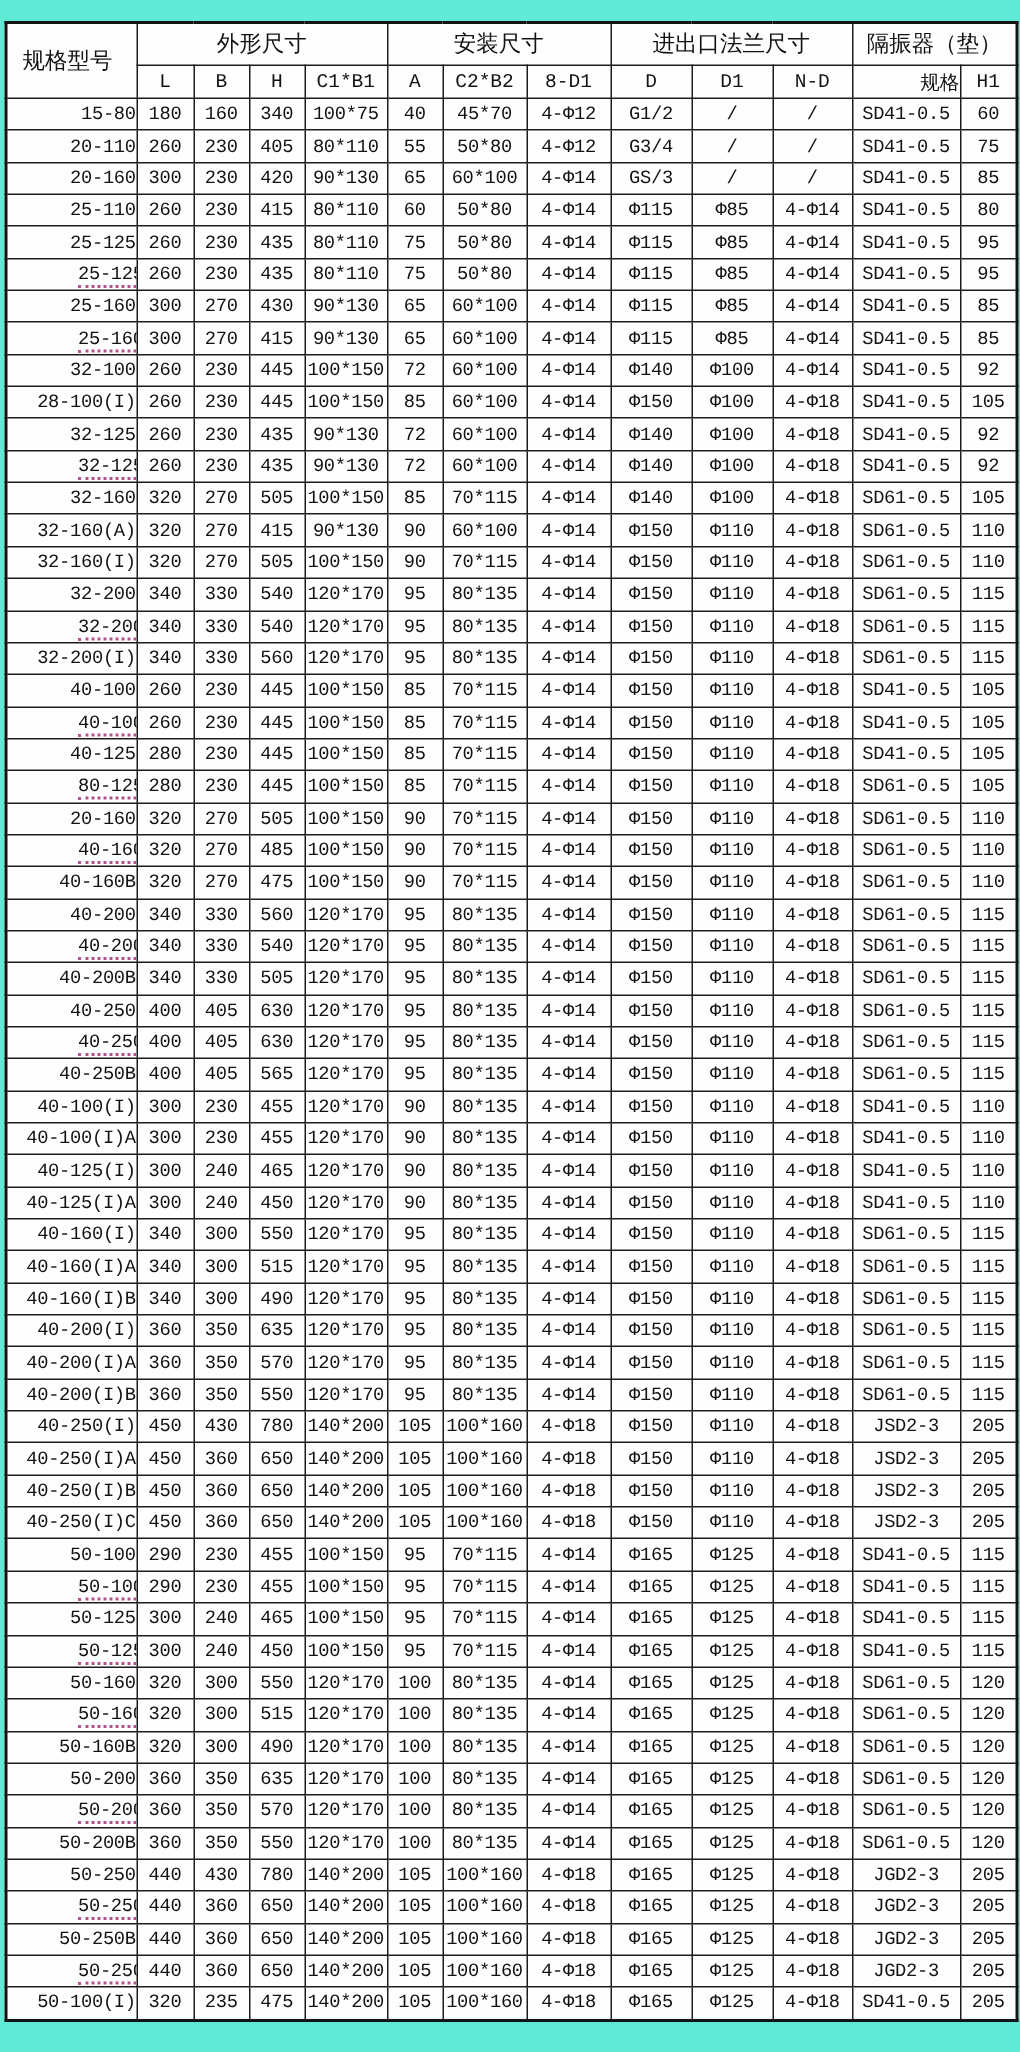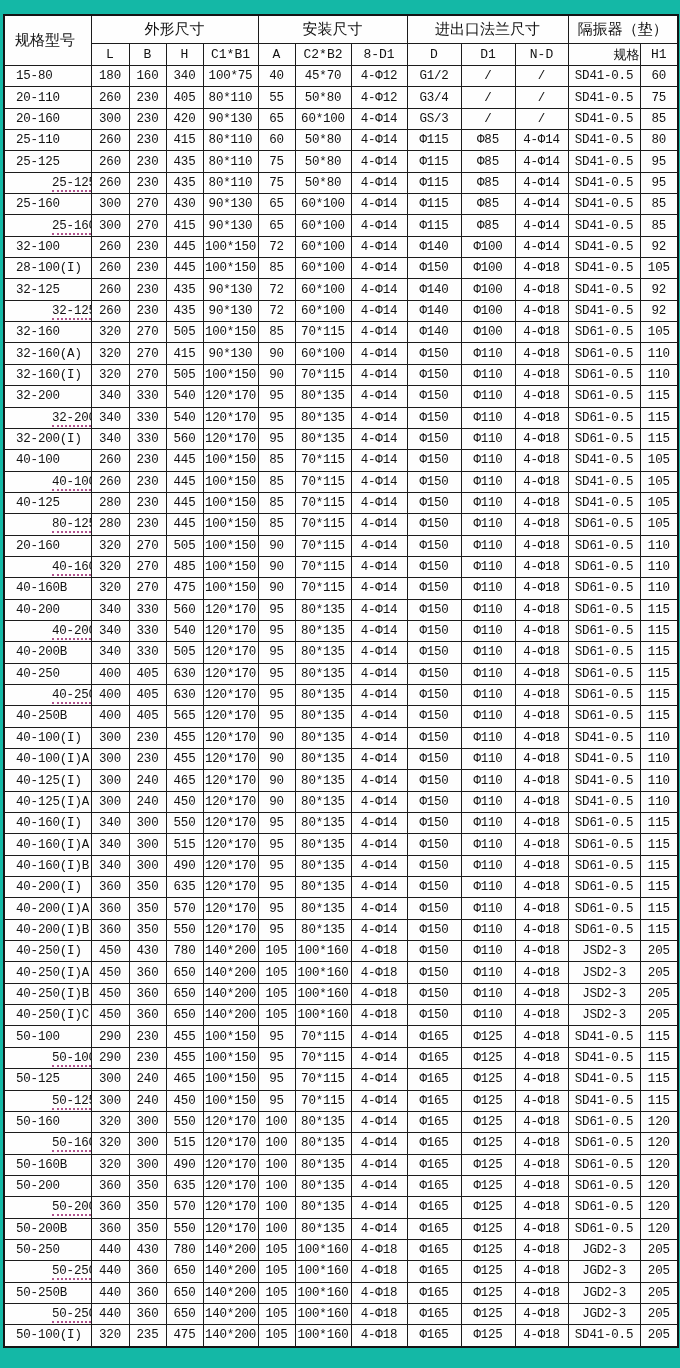--- a/index.html
+++ b/index.html
@@ -6,7 +6,7 @@
   .page{
     position:relative;
     width:680px;height:1368px;
-    background:#14b8a6;
+    background:#5eead4;
     font-family:"Liberation Mono","DejaVu Sans Mono",monospace;
     color:#121212;
     overflow:hidden;

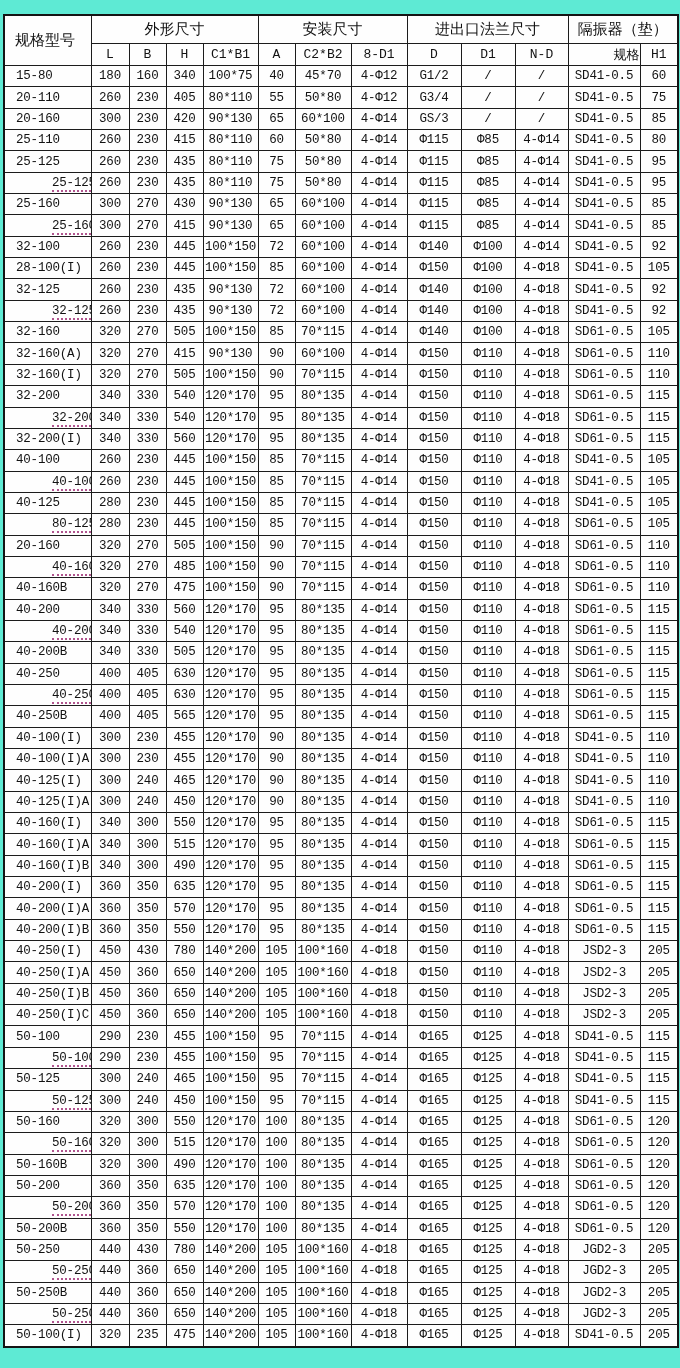--- a/index.html
+++ b/index.html
@@ -49,7 +49,7 @@
     letter-spacing:-0.2px;
   }
   tbody td.model{
-    text-align:left;
+    text-align:right;
     padding-left:11px;
   }
   .squiggle{border-bottom:2px dotted #b0548e;padding-bottom:0px;margin-left:36px;}

